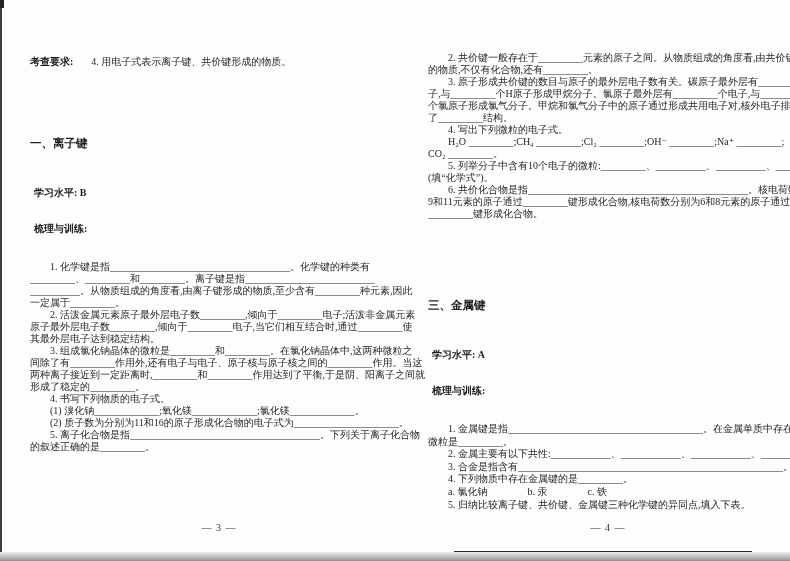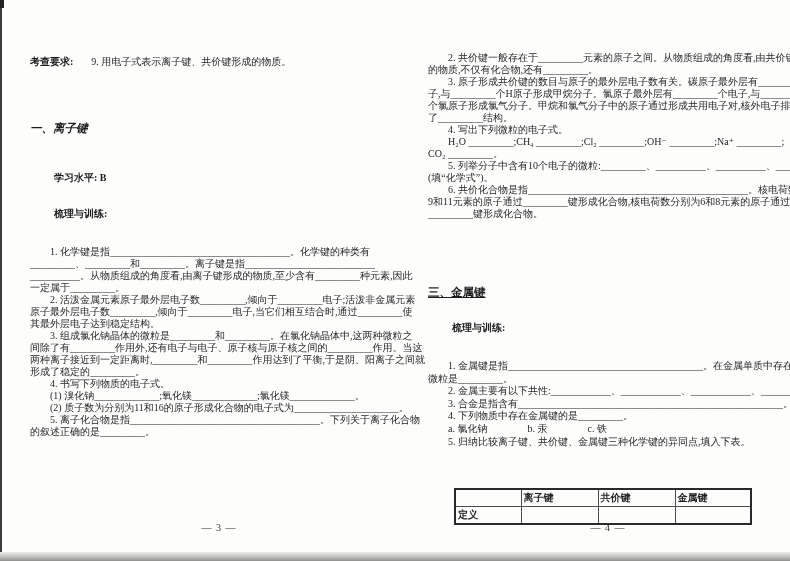--- a/index.html
+++ b/index.html
@@ -53,7 +53,7 @@
 
   <div class="req">
     <span class="req-label">考查要求:</span>
-    <span><div class="ln">9. 用电子式表示离子键、共价键形成的物质。</div></span>
+    <span><div class="ln">4. 用电子式表示离子键、共价键形成的物质。</div></span>
   </div>
 
   <div class="sec-h sec1-h">一、离子键</div>

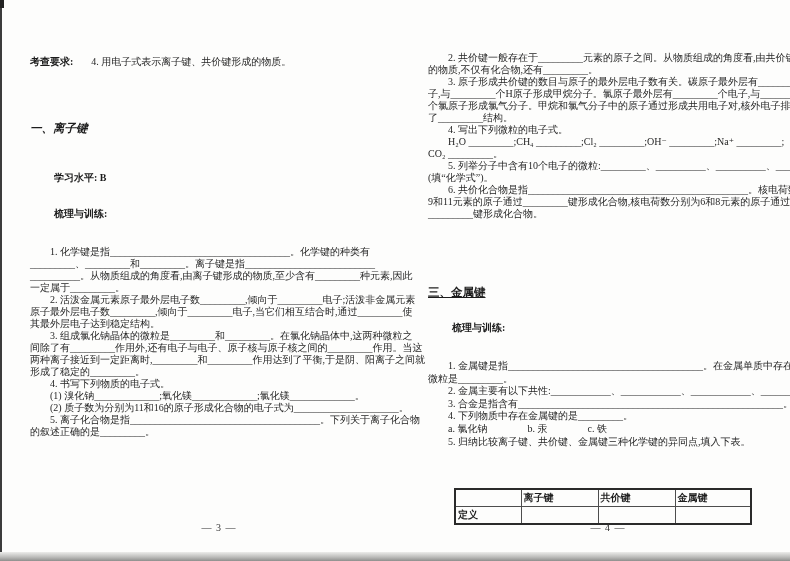--- a/index.html
+++ b/index.html
@@ -23,7 +23,7 @@
   .req{display:flex;margin-top:20px;line-height:12.4px;gap:18px;}
   .req-label{font-weight:bold;color:#1c1c1c;flex:0 0 auto;}
   .sec-h{font-weight:bold;font-size:11.5px;color:#1c1c1c;}
-  .sec1-h{margin-top:18px;font-style:italic;}
+  .sec1-h{margin-top:33px;}
   .sec3-h{margin-top:30px;text-decoration:underline;}
   .sub{font-weight:bold;margin-left:24px;color:#1c1c1c;}
   .sub-first{margin-top:14px;}

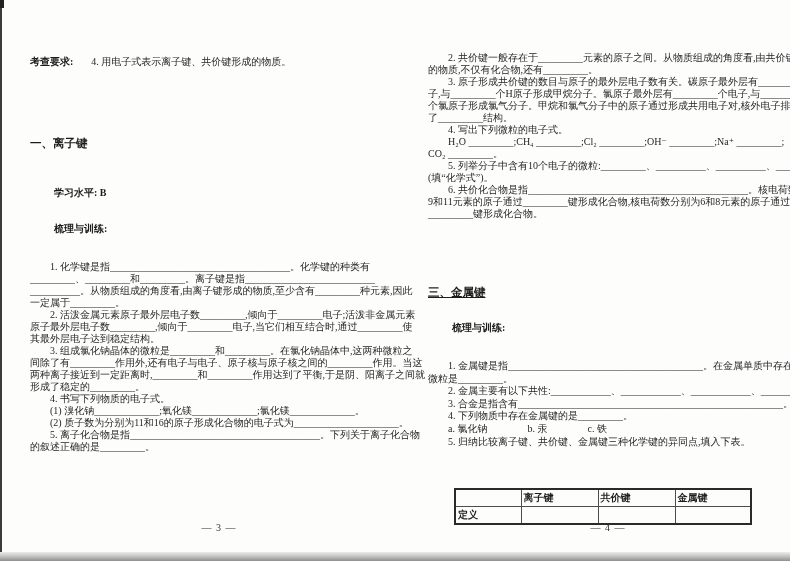--- a/index.html
+++ b/index.html
@@ -25,7 +25,7 @@
   .sec-h{font-weight:bold;font-size:11.5px;color:#1c1c1c;}
   .sec1-h{margin-top:33px;}
   .sec3-h{margin-top:30px;text-decoration:underline;}
-  .sub{font-weight:bold;margin-left:24px;color:#1c1c1c;}
+  .sub{font-weight:bold;margin-left:4px;color:#1c1c1c;}
   .sub-first{margin-top:14px;}
   .lines{margin-top:2px;}
   .lines .ln{height:12px;}

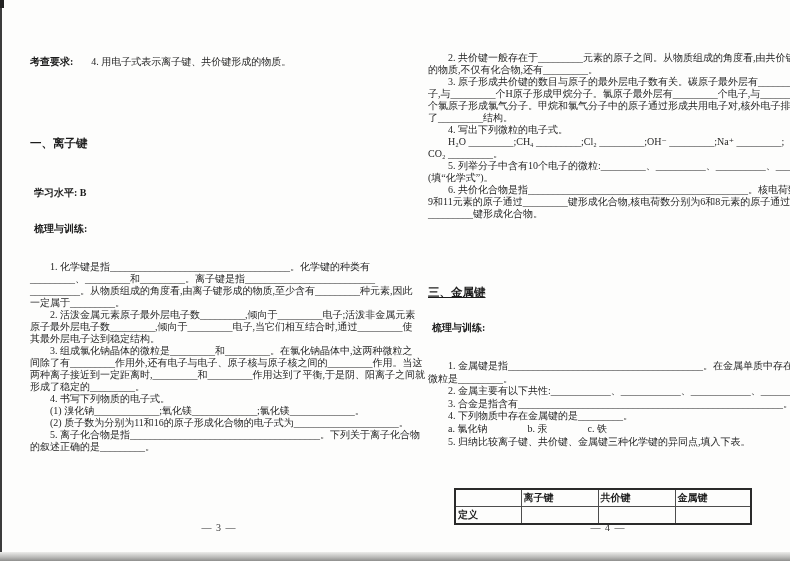--- a/index.html
+++ b/index.html
@@ -24,7 +24,7 @@
   .req-label{font-weight:bold;color:#1c1c1c;flex:0 0 auto;}
   .sec-h{font-weight:bold;font-size:11.5px;color:#1c1c1c;}
   .sec1-h{margin-top:33px;}
-  .sec3-h{margin-top:30px;text-decoration:underline;}
+  .sec3-h{margin-top:43px;}
   .sub{font-weight:bold;margin-left:4px;color:#1c1c1c;}
   .sub-first{margin-top:14px;}
   .lines{margin-top:2px;}

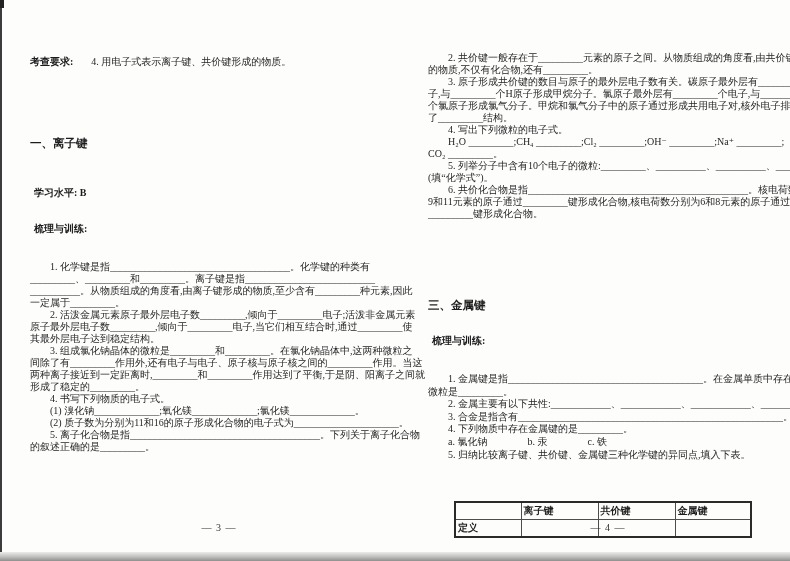--- a/index.html
+++ b/index.html
@@ -73,6 +73,7 @@
   <div class="lines r-cont"><div class="ln">　　2. 共价键一般存在于_________元素的原子之间。从物质组成的角度看,由共价键形成</div><div class="ln">的物质,不仅有化合物,还有_________。</div><div class="ln">　　3. 原子形成共价键的数目与原子的最外层电子数有关。碳原子最外层有_________个电</div><div class="ln">子,与_________个H原子形成甲烷分子。氯原子最外层有_________个电子,与_________</div><div class="ln">个氯原子形成氯气分子。甲烷和氯气分子中的原子通过形成共用电子对,核外电子排布都达到</div><div class="ln">了_________结构。</div><div class="ln">　　4. 写出下列微粒的电子式。</div><div class="ln">　　H₂O _________;CH₄ _________;Cl₂ _________;OH⁻ _________;Na⁺ _________;</div><div class="ln">CO₂ _________。</div><div class="ln">　　5. 列举分子中含有10个电子的微粒:_________、__________、__________、__________</div><div class="ln">(填“化学式”)。</div><div class="ln">　　6. 共价化合物是指____________________________________________。核电荷数分别为</div><div class="ln">9和11元素的原子通过_________键形成化合物,核电荷数分别为6和8元素的原子通过</div><div class="ln">_________键形成化合物。</div></div>
 
   <div class="sec-h sec3-h">三、金属键</div>
+  <div class="sub sub-first">学习水平: A</div>
   <div class="sub">梳理与训练:</div>
   <div class="lines r-s3-lines"><div class="ln">　　1. 金属键是指_______________________________________。在金属单质中存在的</div><div class="ln">微粒是_________。</div><div class="ln">　　2. 金属主要有以下共性:____________、____________、____________、____________。</div><div class="ln">　　3. 合金是指含有_____________________________________________________。</div><div class="ln">　　4. 下列物质中存在金属键的是_________。</div><div class="ln">　　a. 氯化钠　　　　b. 汞　　　　c. 铁</div><div class="ln">　　5. 归纳比较离子键、共价键、金属键三种化学键的异同点,填入下表。</div></div>
 

